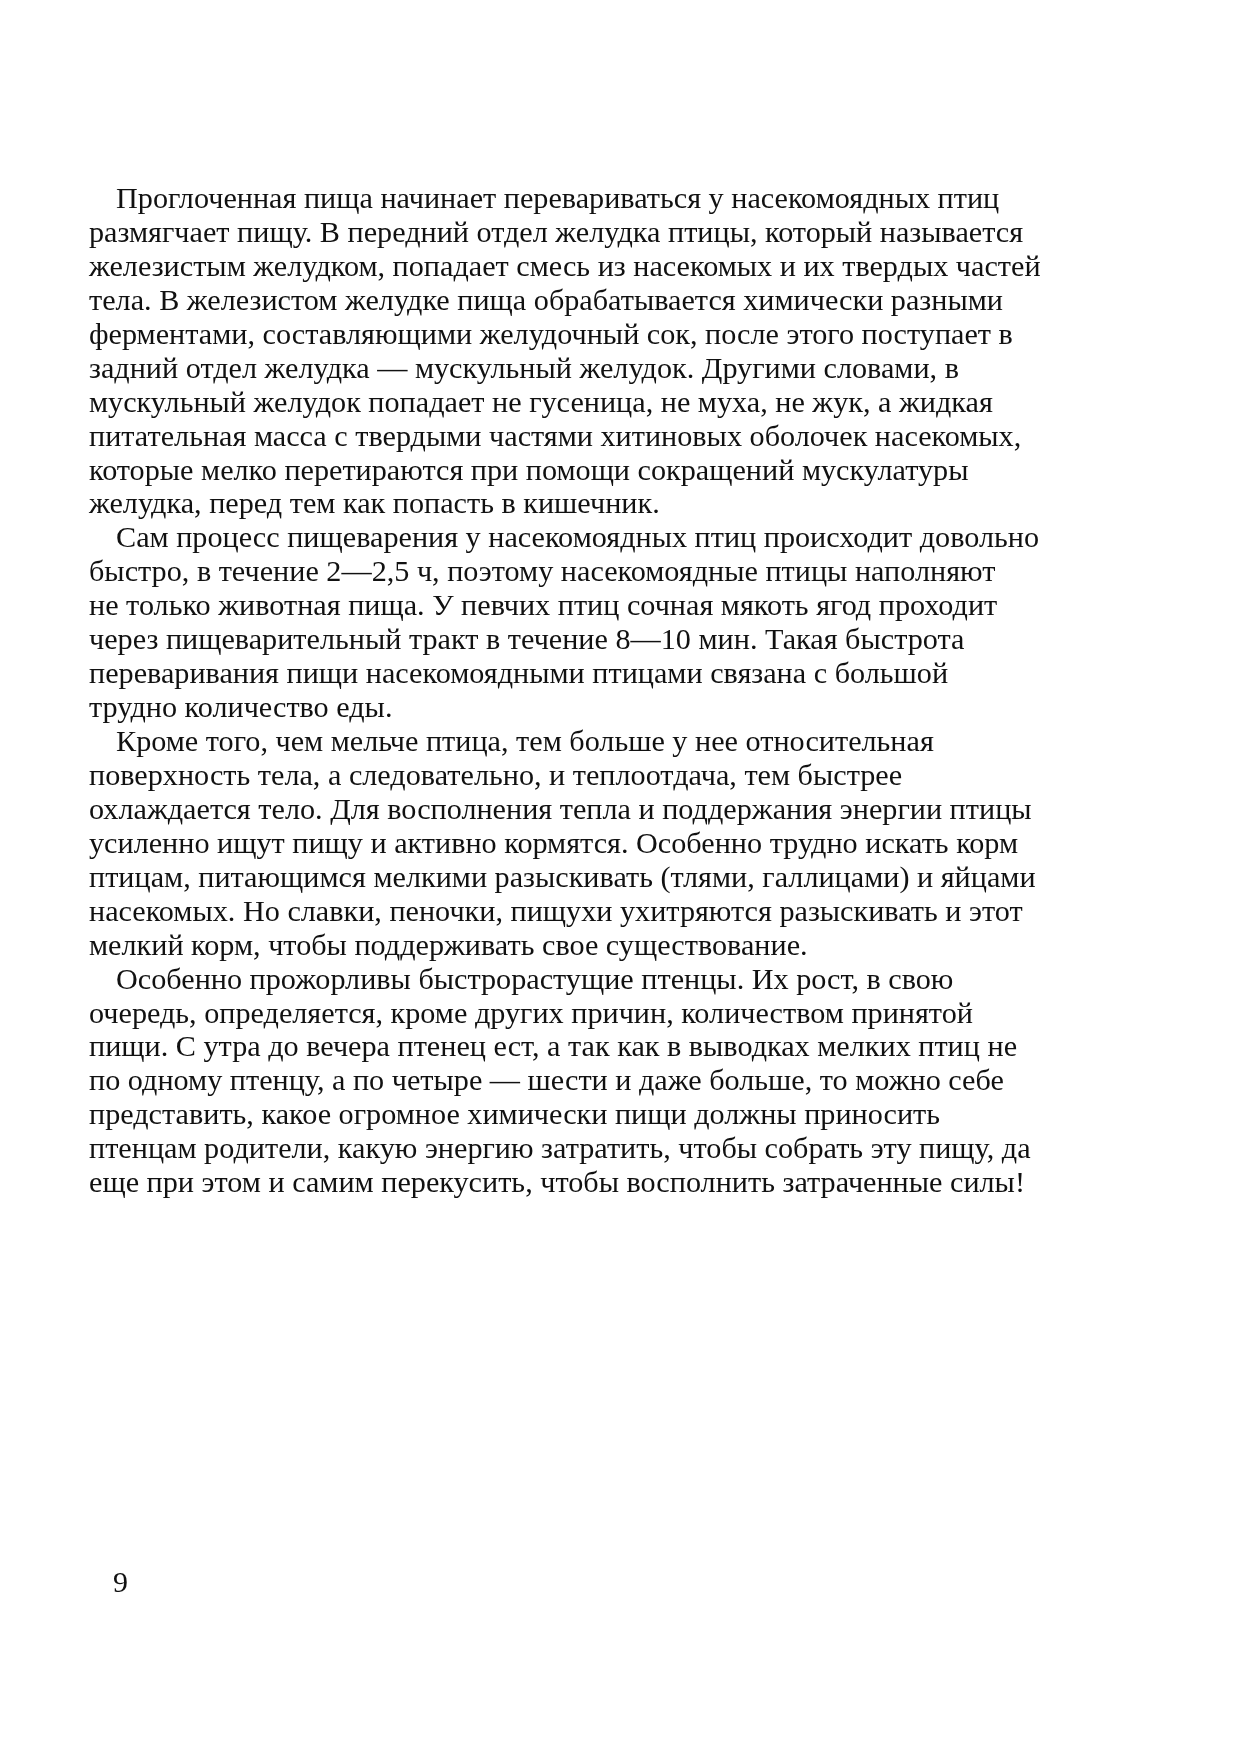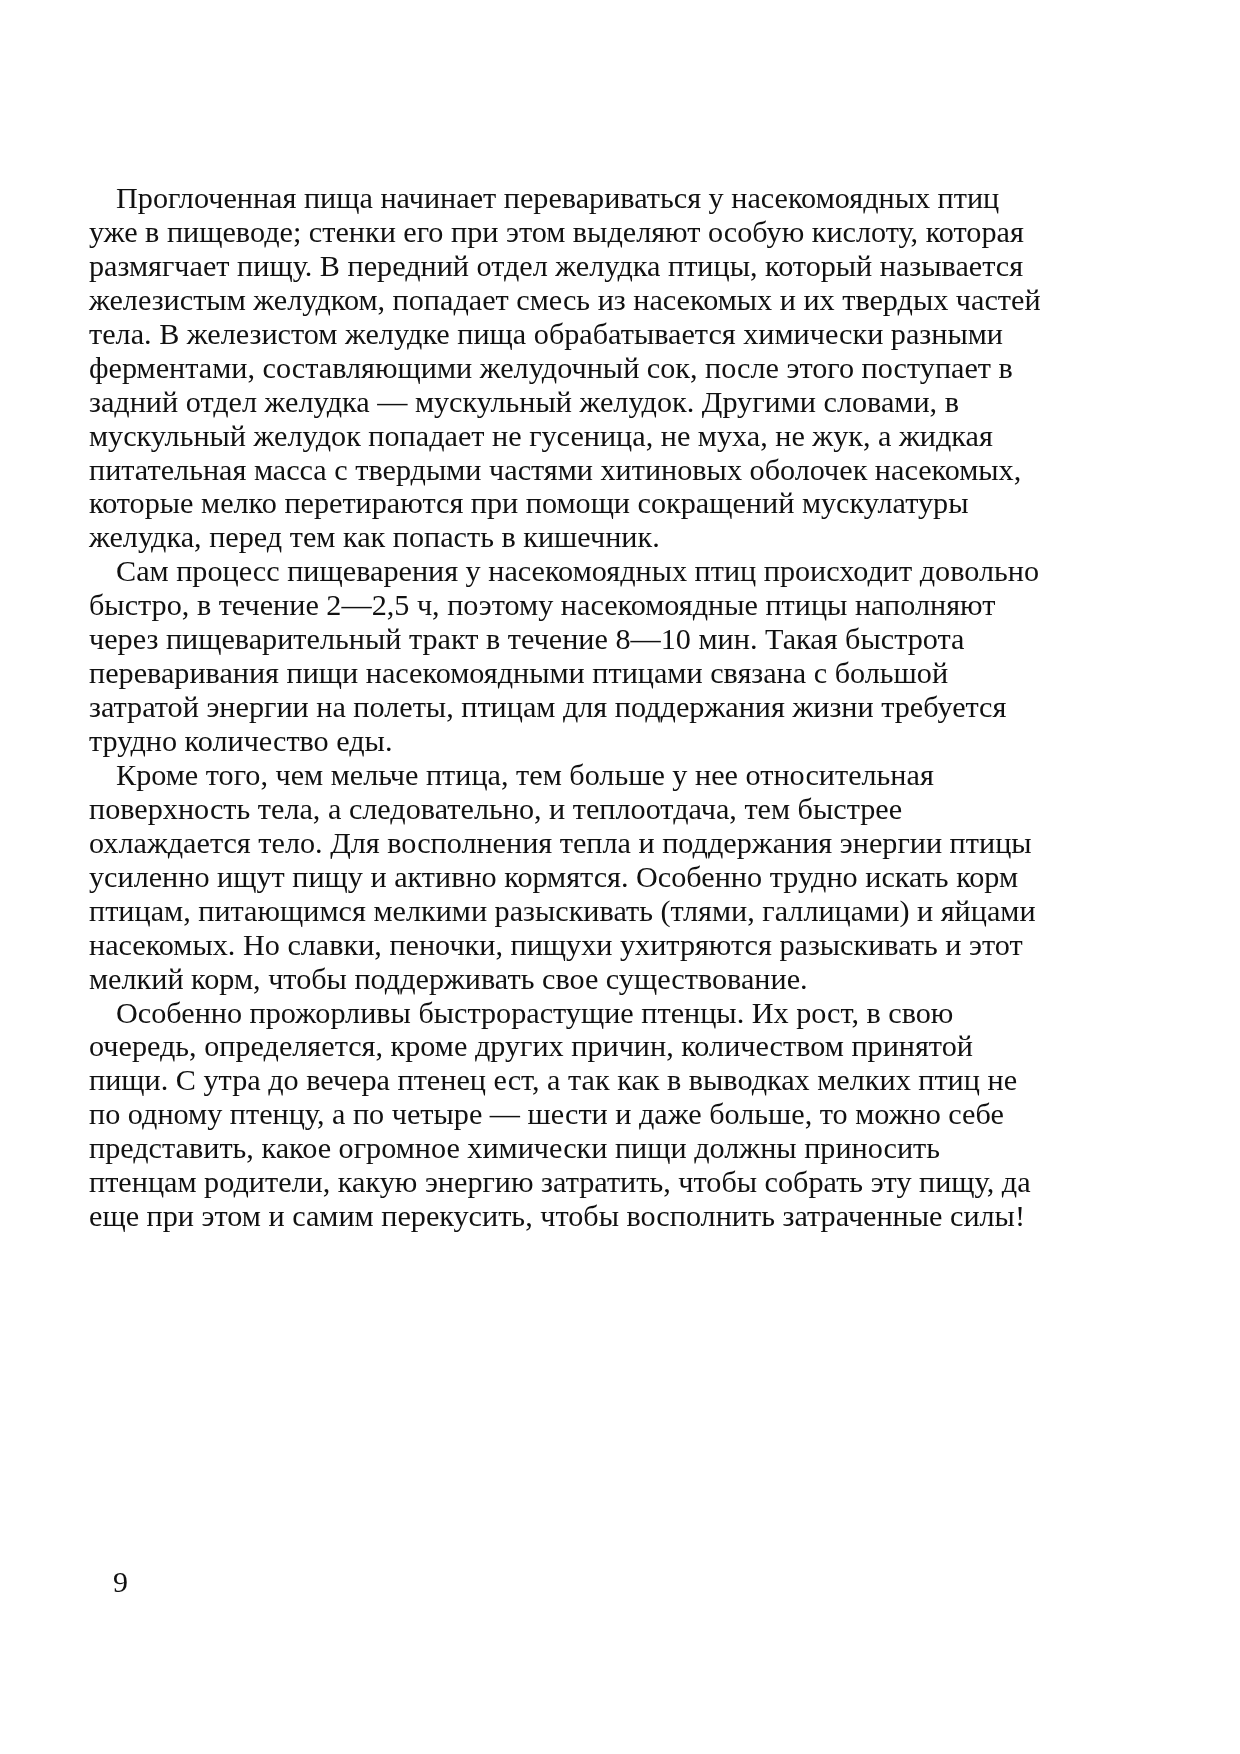--- a/index.html
+++ b/index.html
@@ -60,7 +60,6 @@
 
     <p class="paragraph">
       <span class="line first">Проглоченная пища начинает перевариваться у насекомоядных птиц</span>
-      <span class="line">уже в пищеводе; стенки его при этом выделяют особую кислоту, которая</span>
       <span class="line">размягчает пищу. В передний отдел желудка птицы, который называется</span>
       <span class="line">железистым желудком, попадает смесь из насекомых и их твердых частей</span>
       <span class="line">тела. В железистом желудке пища обрабатывается химически разными</span>

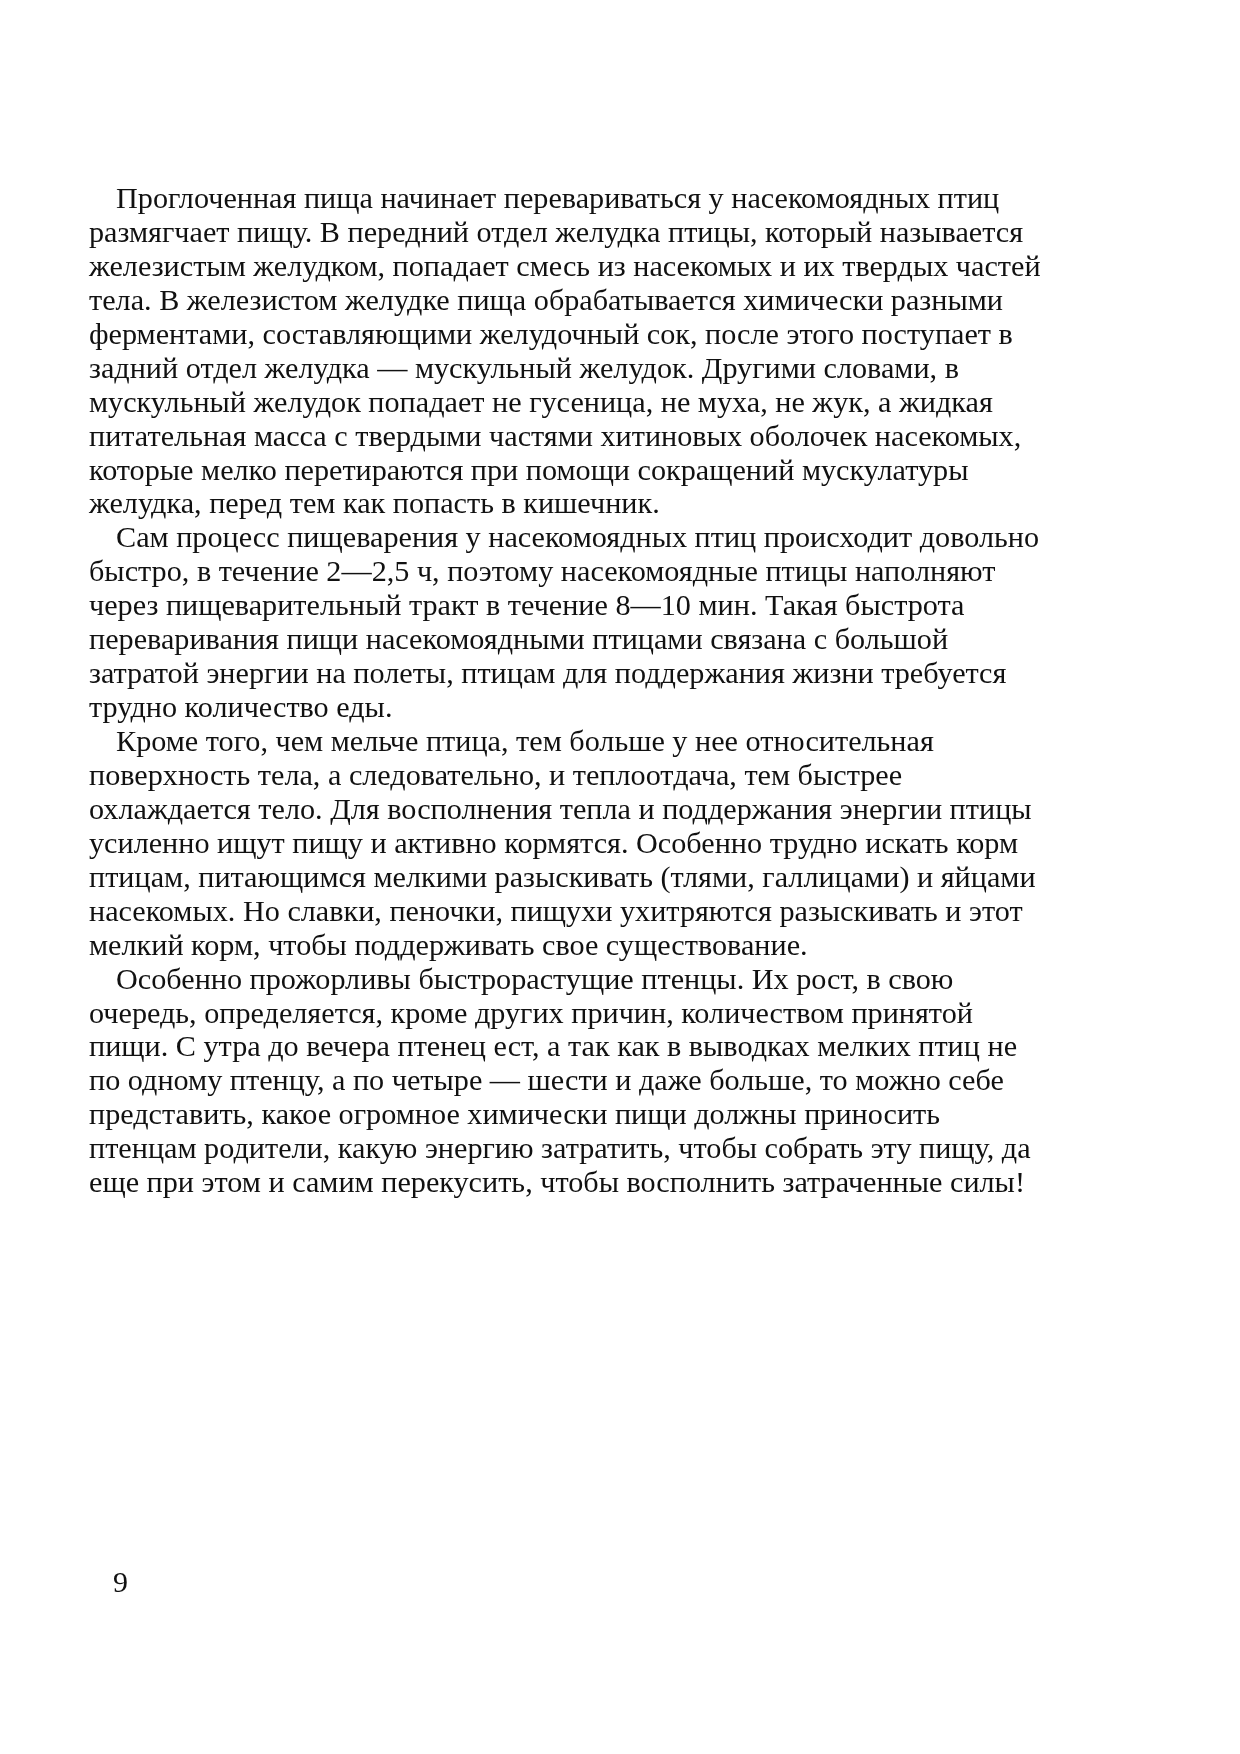--- a/index.html
+++ b/index.html
@@ -74,6 +74,7 @@
     <p class="paragraph">
       <span class="line first">Сам процесс пищеварения у насекомоядных птиц происходит довольно</span>
       <span class="line">быстро, в течение 2—2,5 ч, поэтому насекомоядные птицы наполняют</span>
+      <span class="line">не только животная пища. У певчих птиц сочная мякоть ягод проходит</span>
       <span class="line">через пищеварительный тракт в течение 8—10 мин. Такая быстрота</span>
       <span class="line">переваривания пищи насекомоядными птицами связана с большой</span>
       <span class="line">затратой энергии на полеты, птицам для поддержания жизни требуется</span>

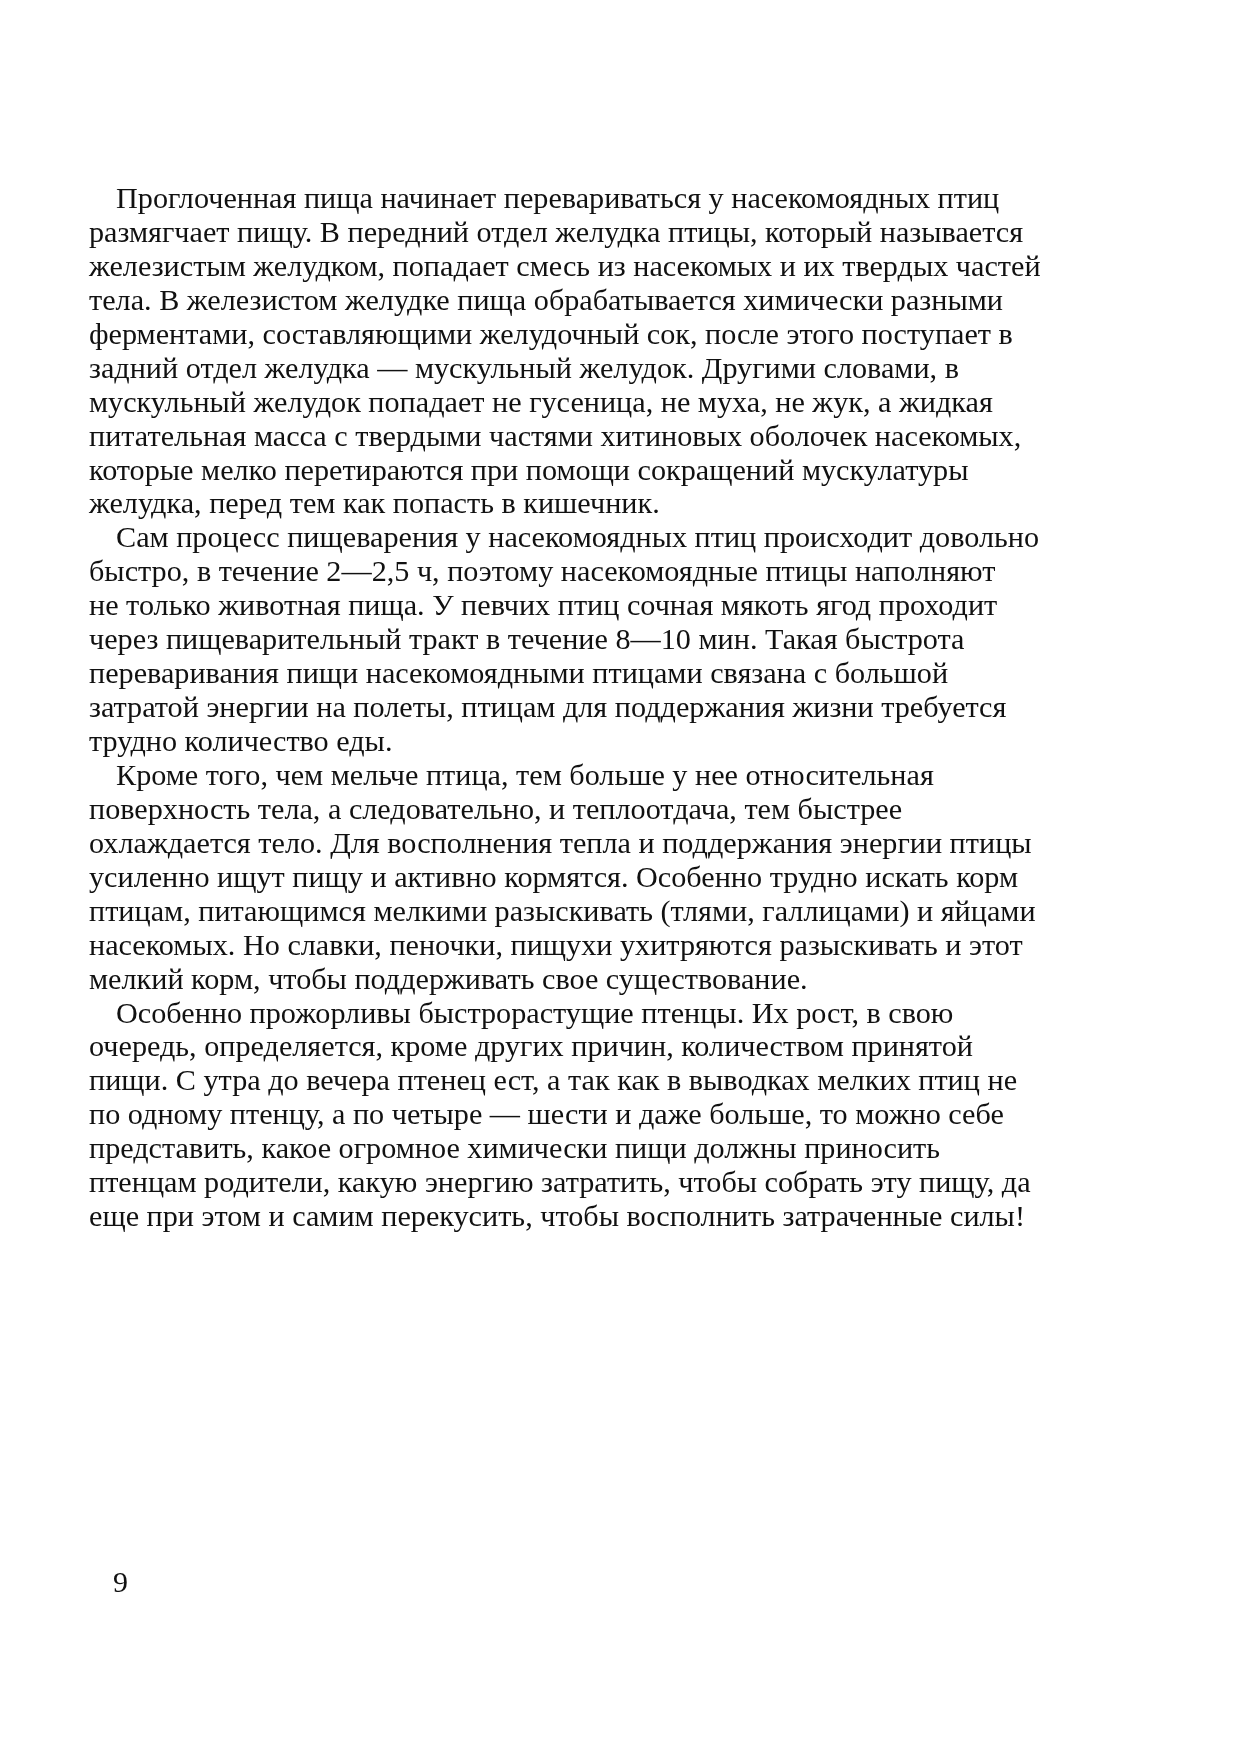--- a/index.html
+++ b/index.html
@@ -77,7 +77,6 @@
       <span class="line">не только животная пища. У певчих птиц сочная мякоть ягод проходит</span>
       <span class="line">через пищеварительный тракт в течение 8—10 мин. Такая быстрота</span>
       <span class="line">переваривания пищи насекомоядными птицами связана с большой</span>
-      <span class="line">затратой энергии на полеты, птицам для поддержания жизни требуется</span>
       <span class="line">трудно количество еды.</span>
     </p>
 

